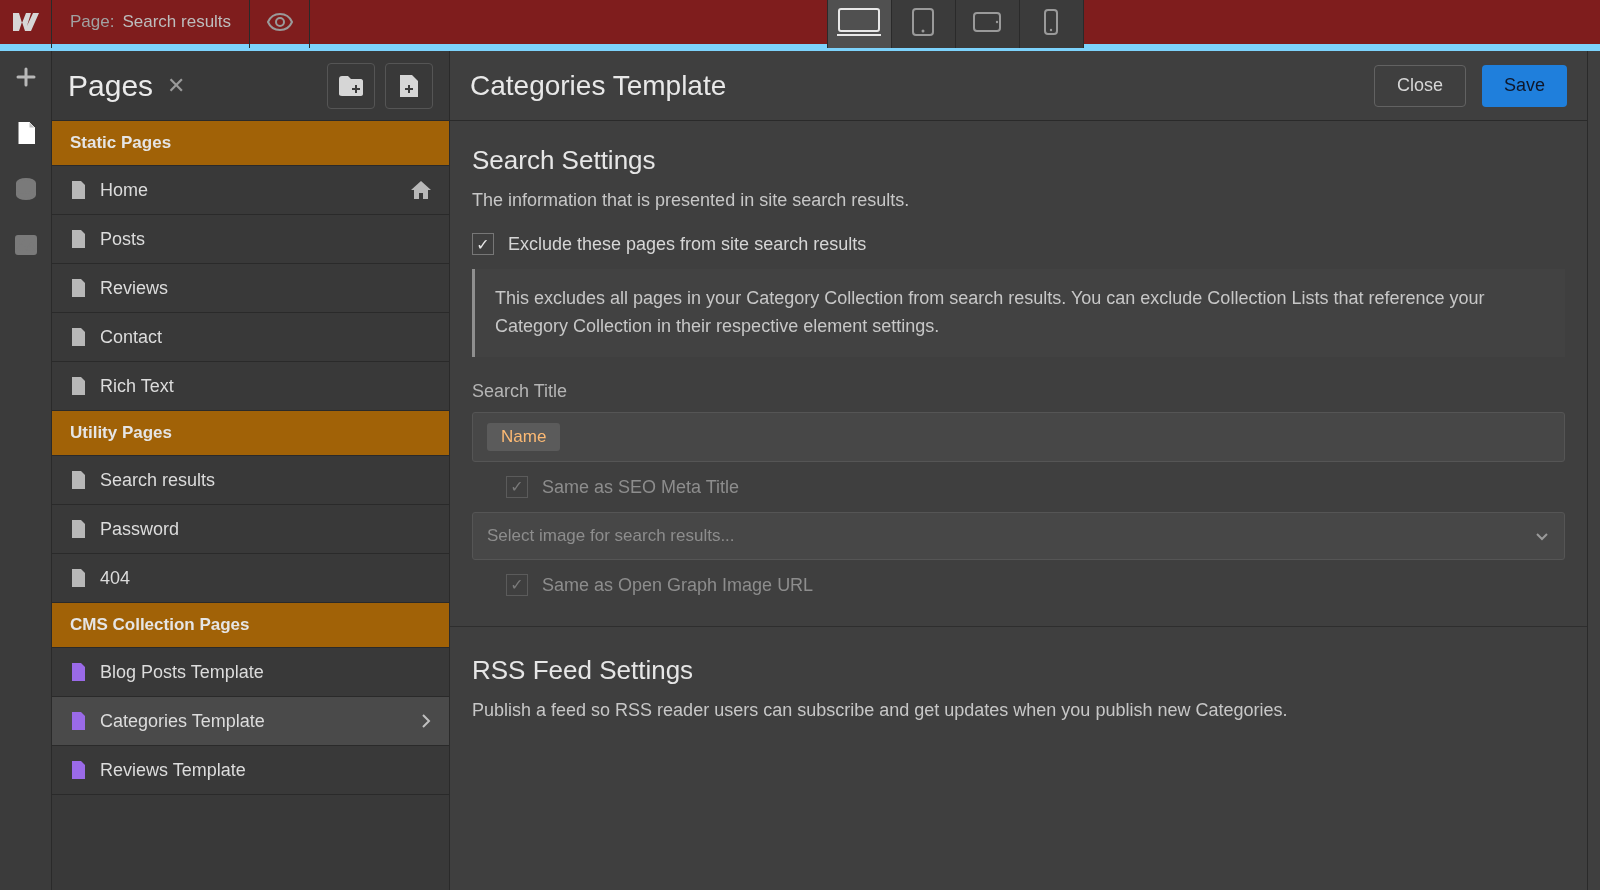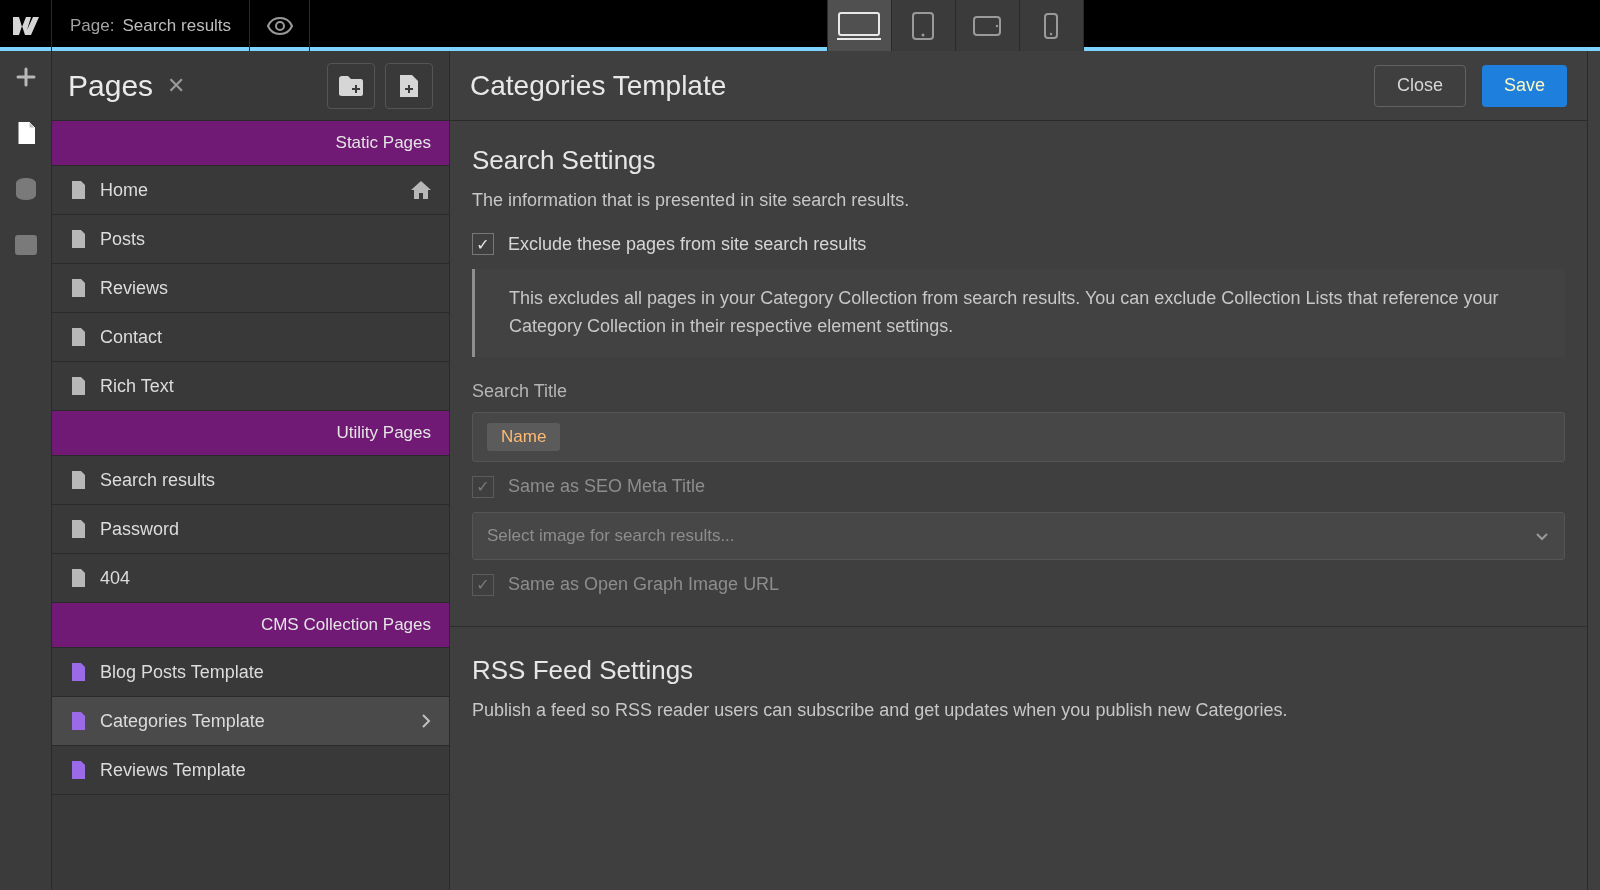--- a/index.html
+++ b/index.html
@@ -15,9 +15,10 @@
 
 .topbar {
   display: flex;
+  align-items: center;
   height: 51px;
-  background: #000000;
-  border-bottom: 4px solid #7dd3fc;
+  background: #7f1d1d;
+  border-bottom: 7px solid #7dd3fc;
 }
 .logo-cell {
   width: 52px;

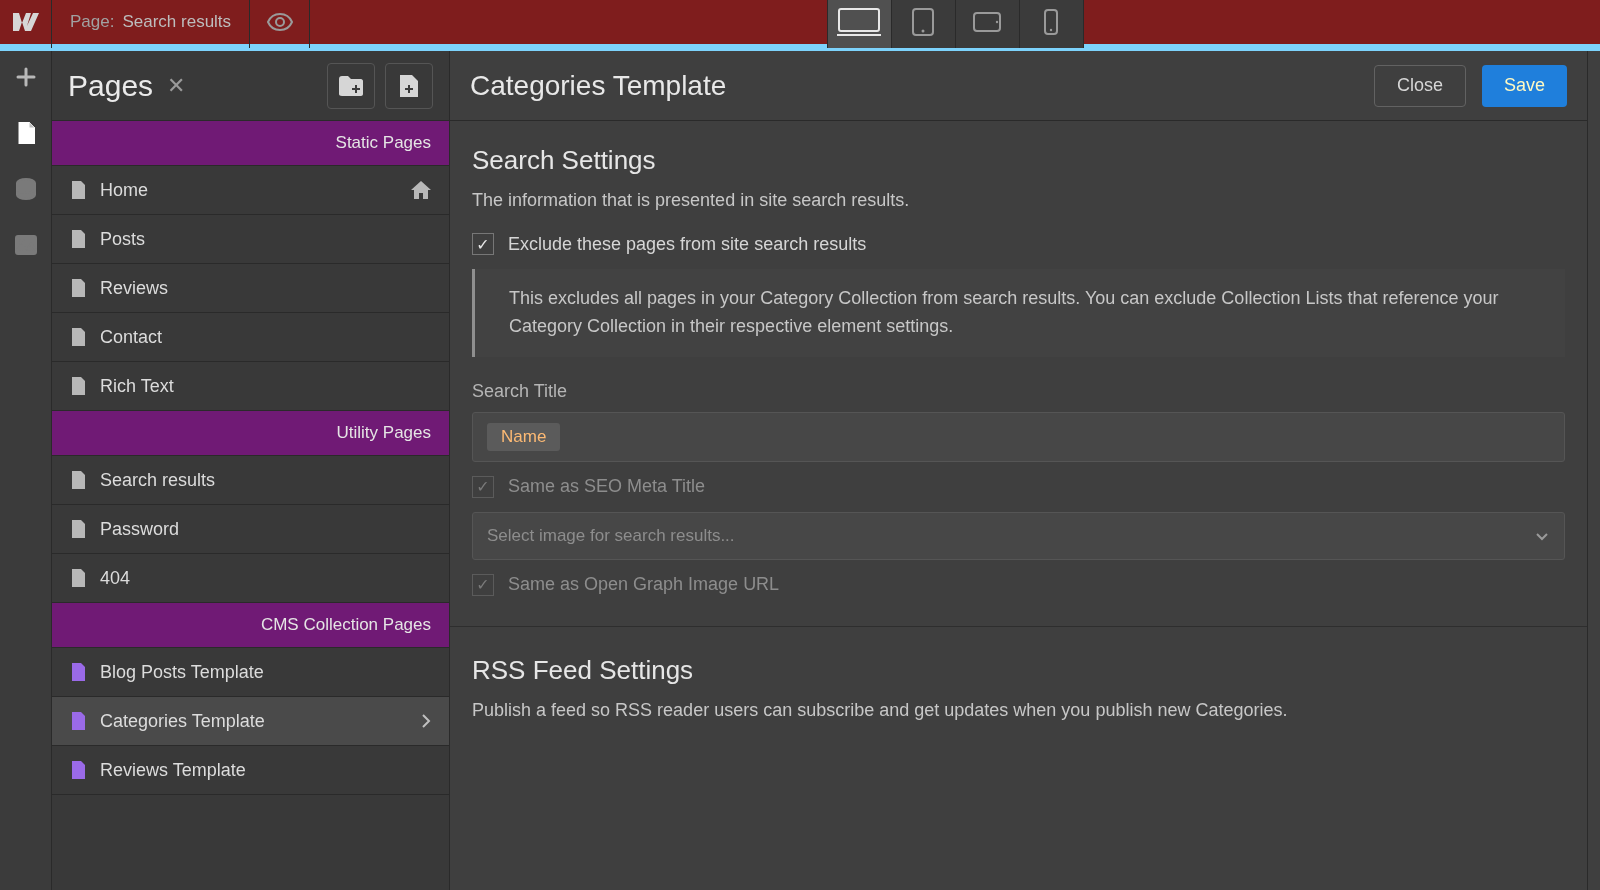--- a/index.html
+++ b/index.html
@@ -202,7 +202,7 @@
 }
 .btn-primary {
   background: #1f7fdc;
-  color: #fef9c3;
+  color: #0f172a;
 }
 
 .settings-body {

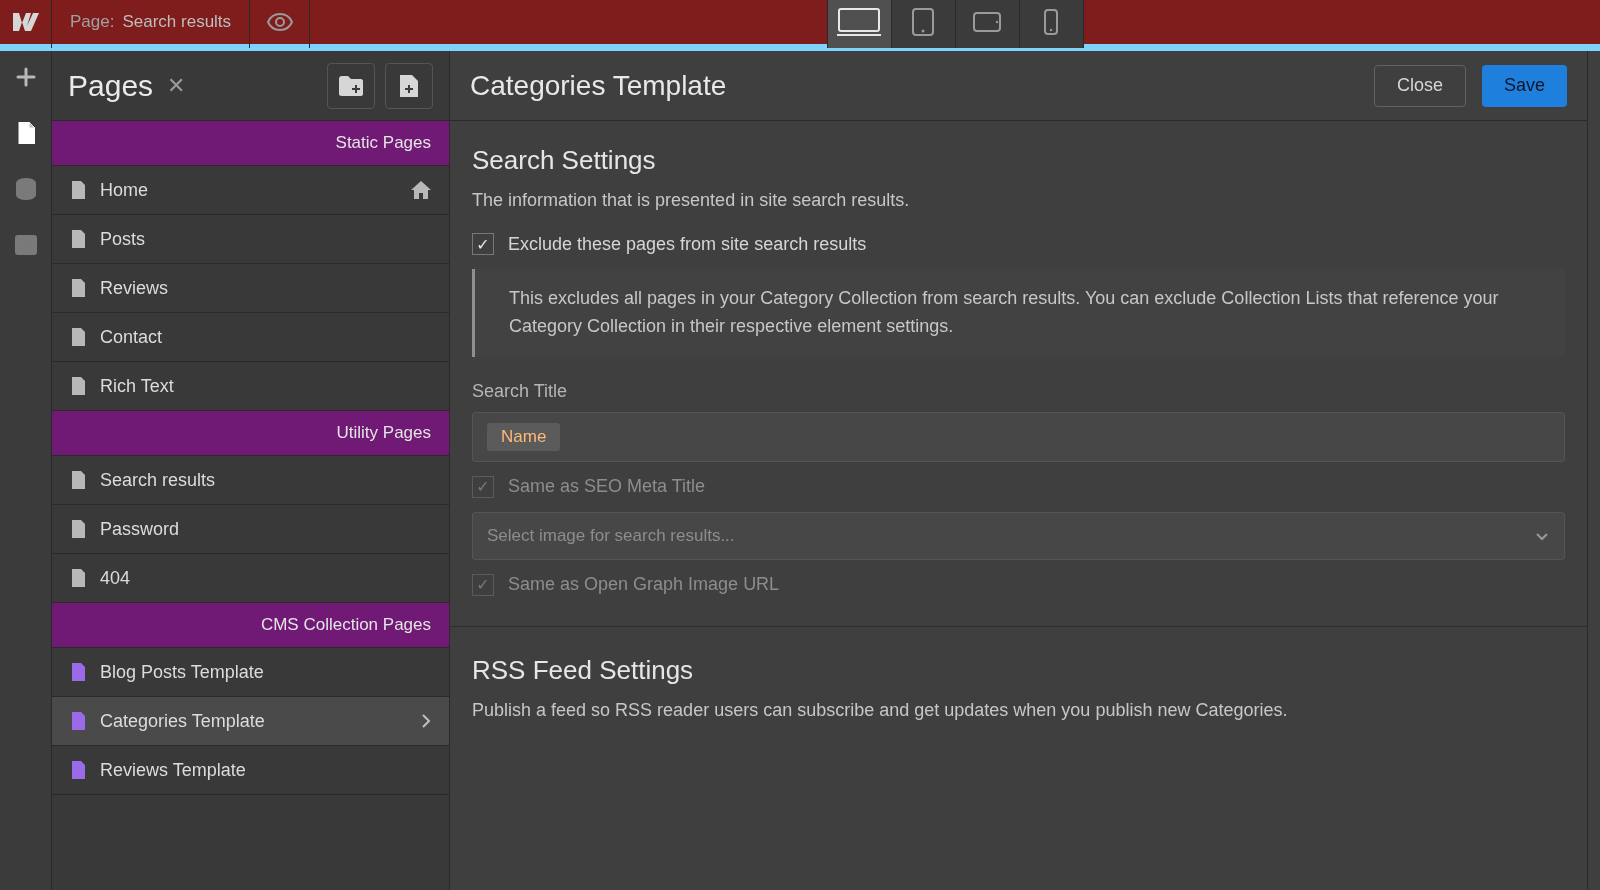--- a/index.html
+++ b/index.html
@@ -134,11 +134,10 @@
 .section-title {
   padding: 12px 18px;
   font-size: 17px;
-  font-weight: 400;
+  font-weight: 700;
   color: #e5e5e5;
   border-bottom: 1px solid #2a2a2a;
-  background: #701a75;
-  text-align: right;
+  background: #a16207;
 }
 
 .page-item {

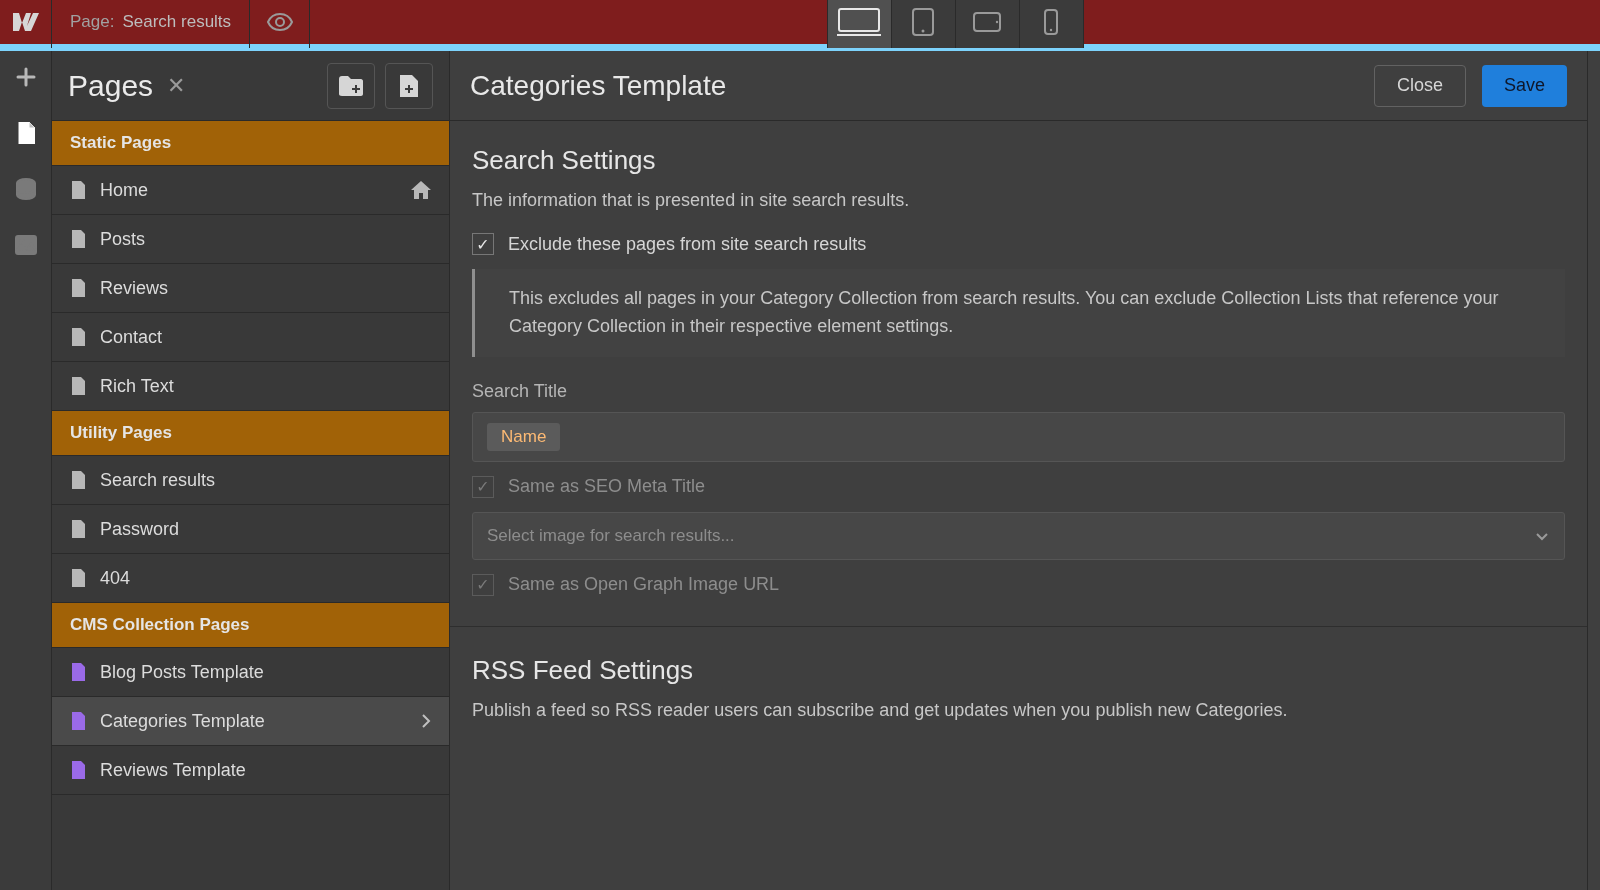--- a/index.html
+++ b/index.html
@@ -227,7 +227,7 @@
 
 .chk-row {
   display: flex;
-  align-items: center;
+  align-items: flex-end;
   gap: 14px;
   margin: 14px 0;
 }

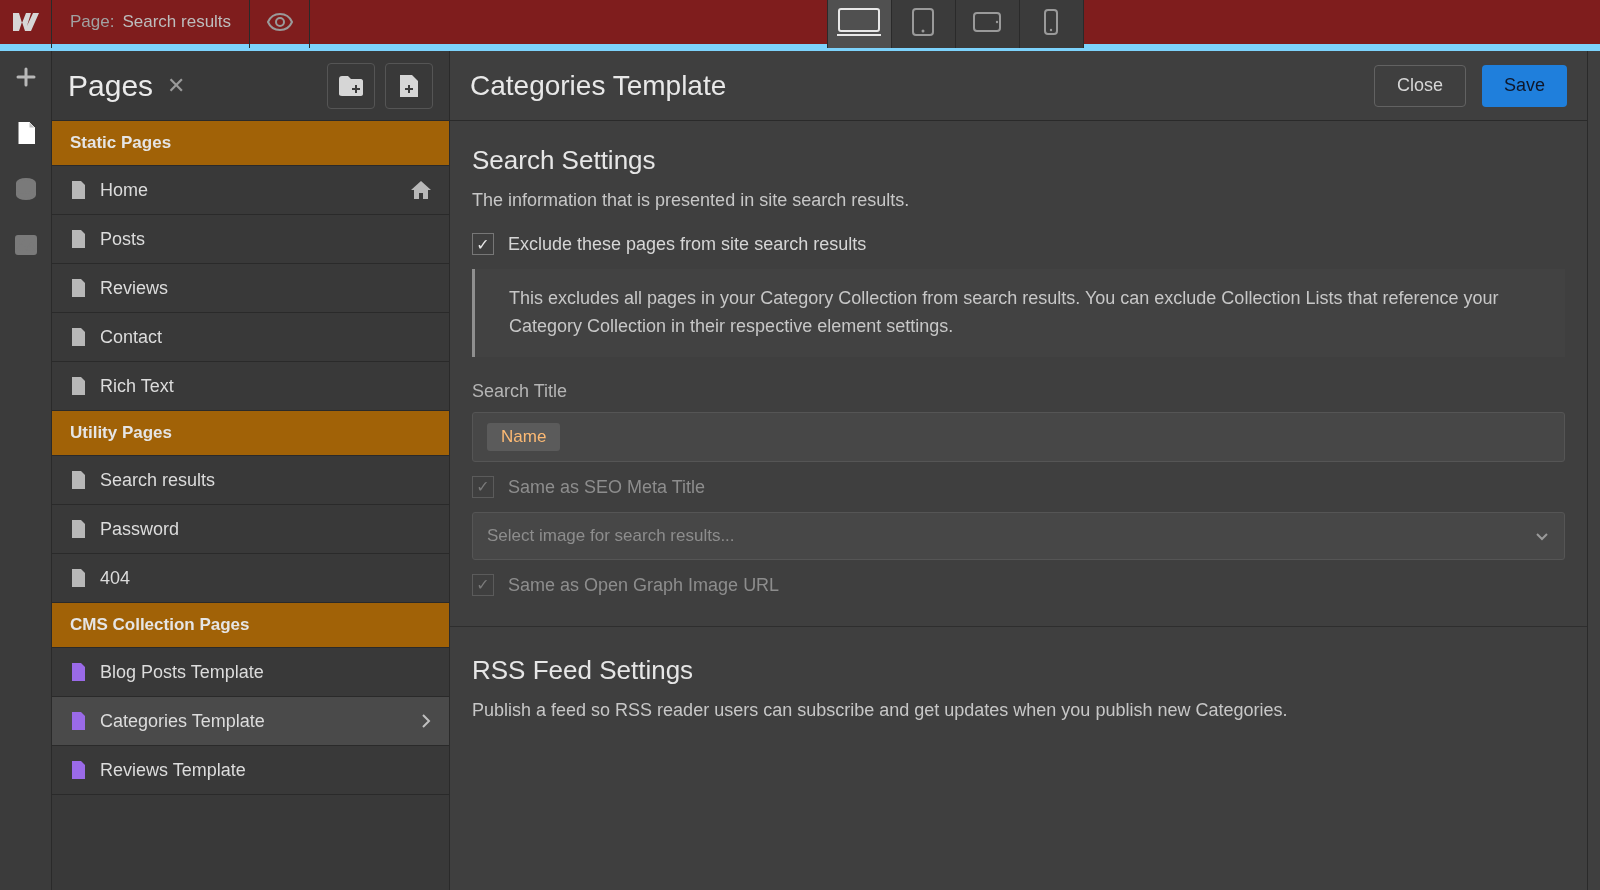--- a/index.html
+++ b/index.html
@@ -253,7 +253,7 @@
 .info-callout {
   border-left: 3px solid #8f8f8f;
   background: #424242;
-  padding: 16px 34px;
+  padding: 16px 20px;
   font-size: 18px;
   line-height: 1.55;
   color: #c7c7c7;

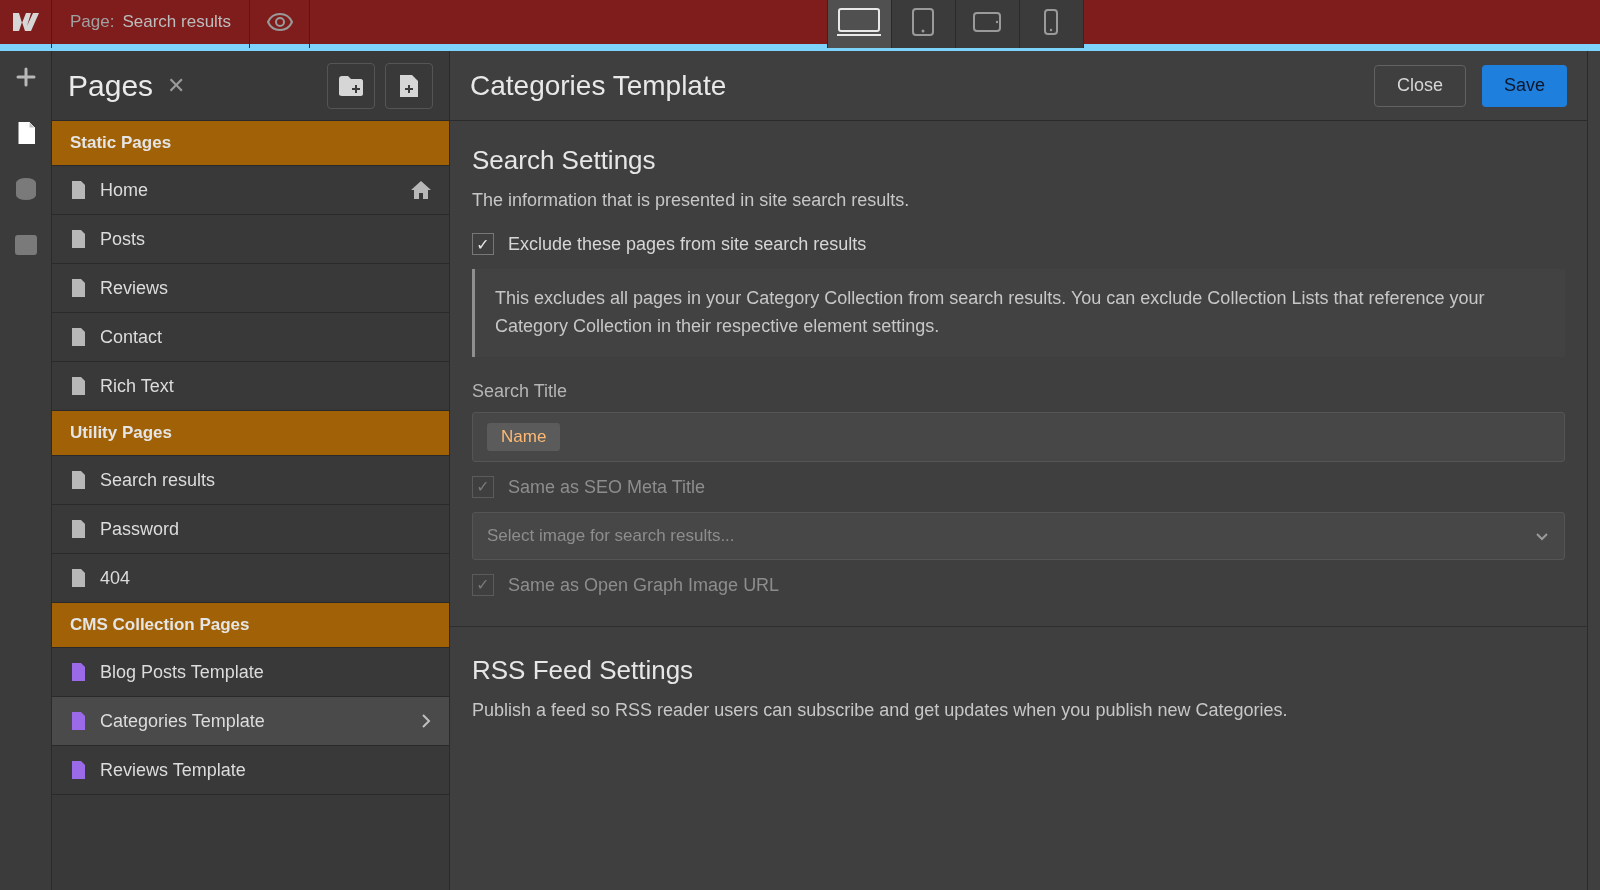--- a/index.html
+++ b/index.html
@@ -245,7 +245,7 @@
   color: #e8e8e8;
   font-size: 16px;
 }
-.chk-row.muted { color: #8d8d8d; }
+.chk-row.muted { color: #8d8d8d; margin-left: 34px; }
 .chk-row.muted .chk { border-color: #5b5b5b; }
 .chk-row.muted .chk.checked::after { color: #7a7a7a; }
 .chk-label { font-size: 18px; }

